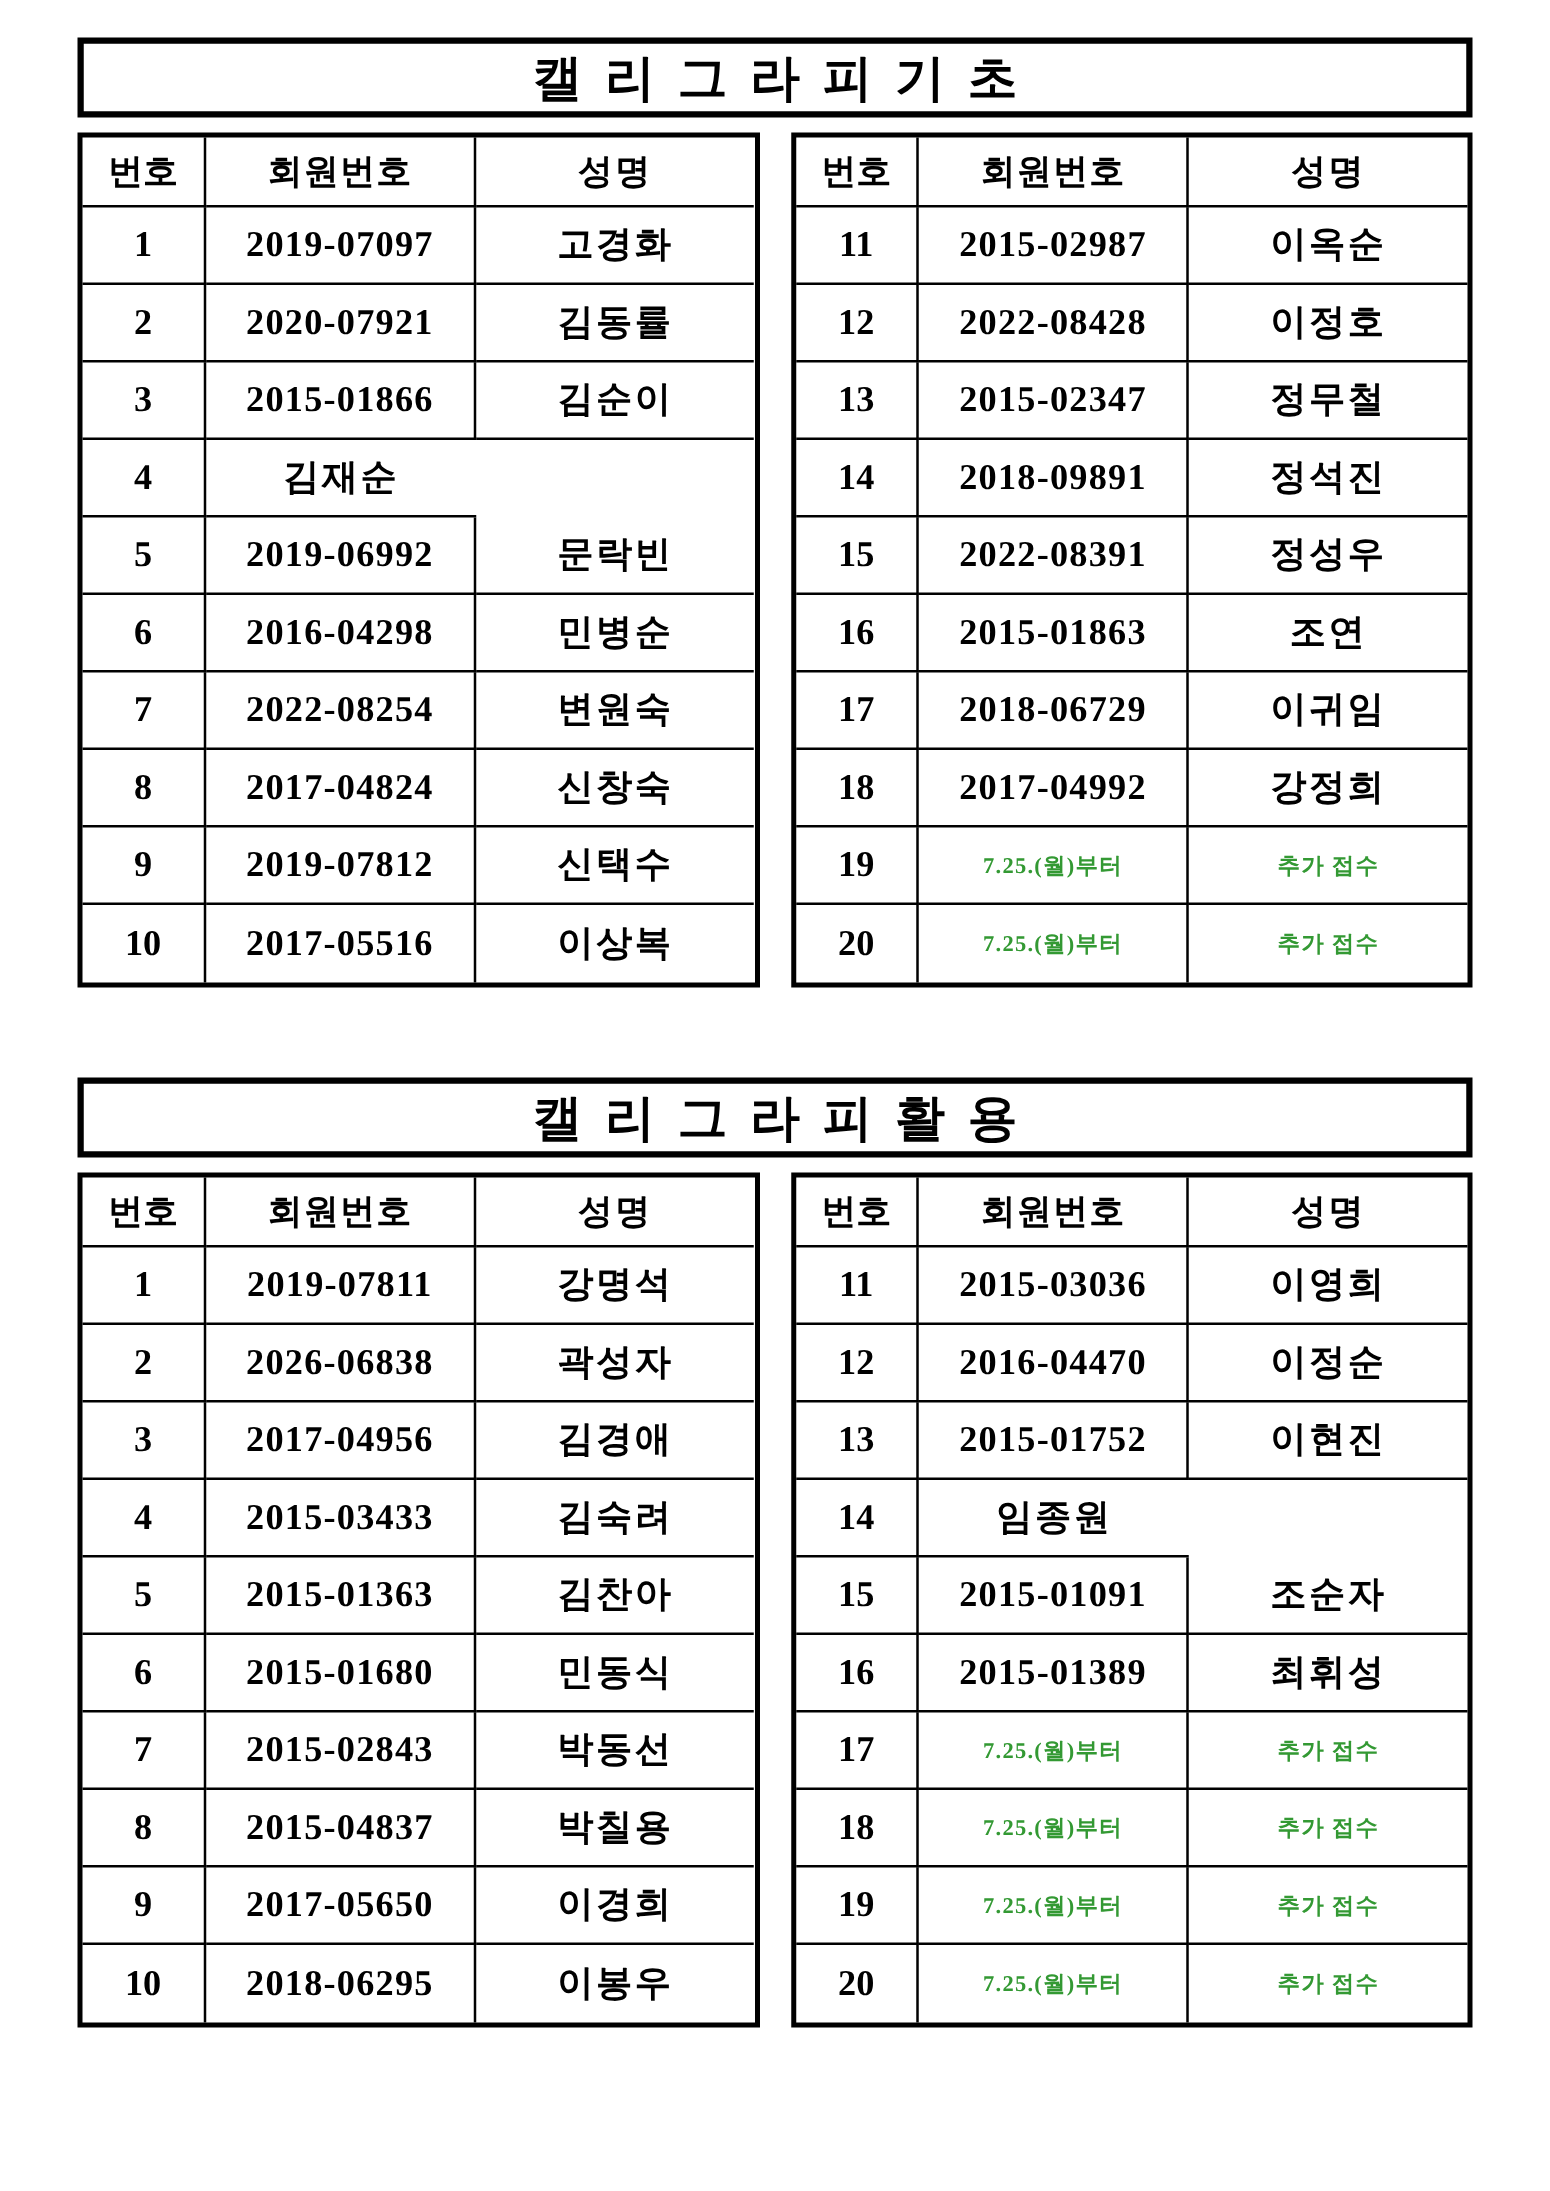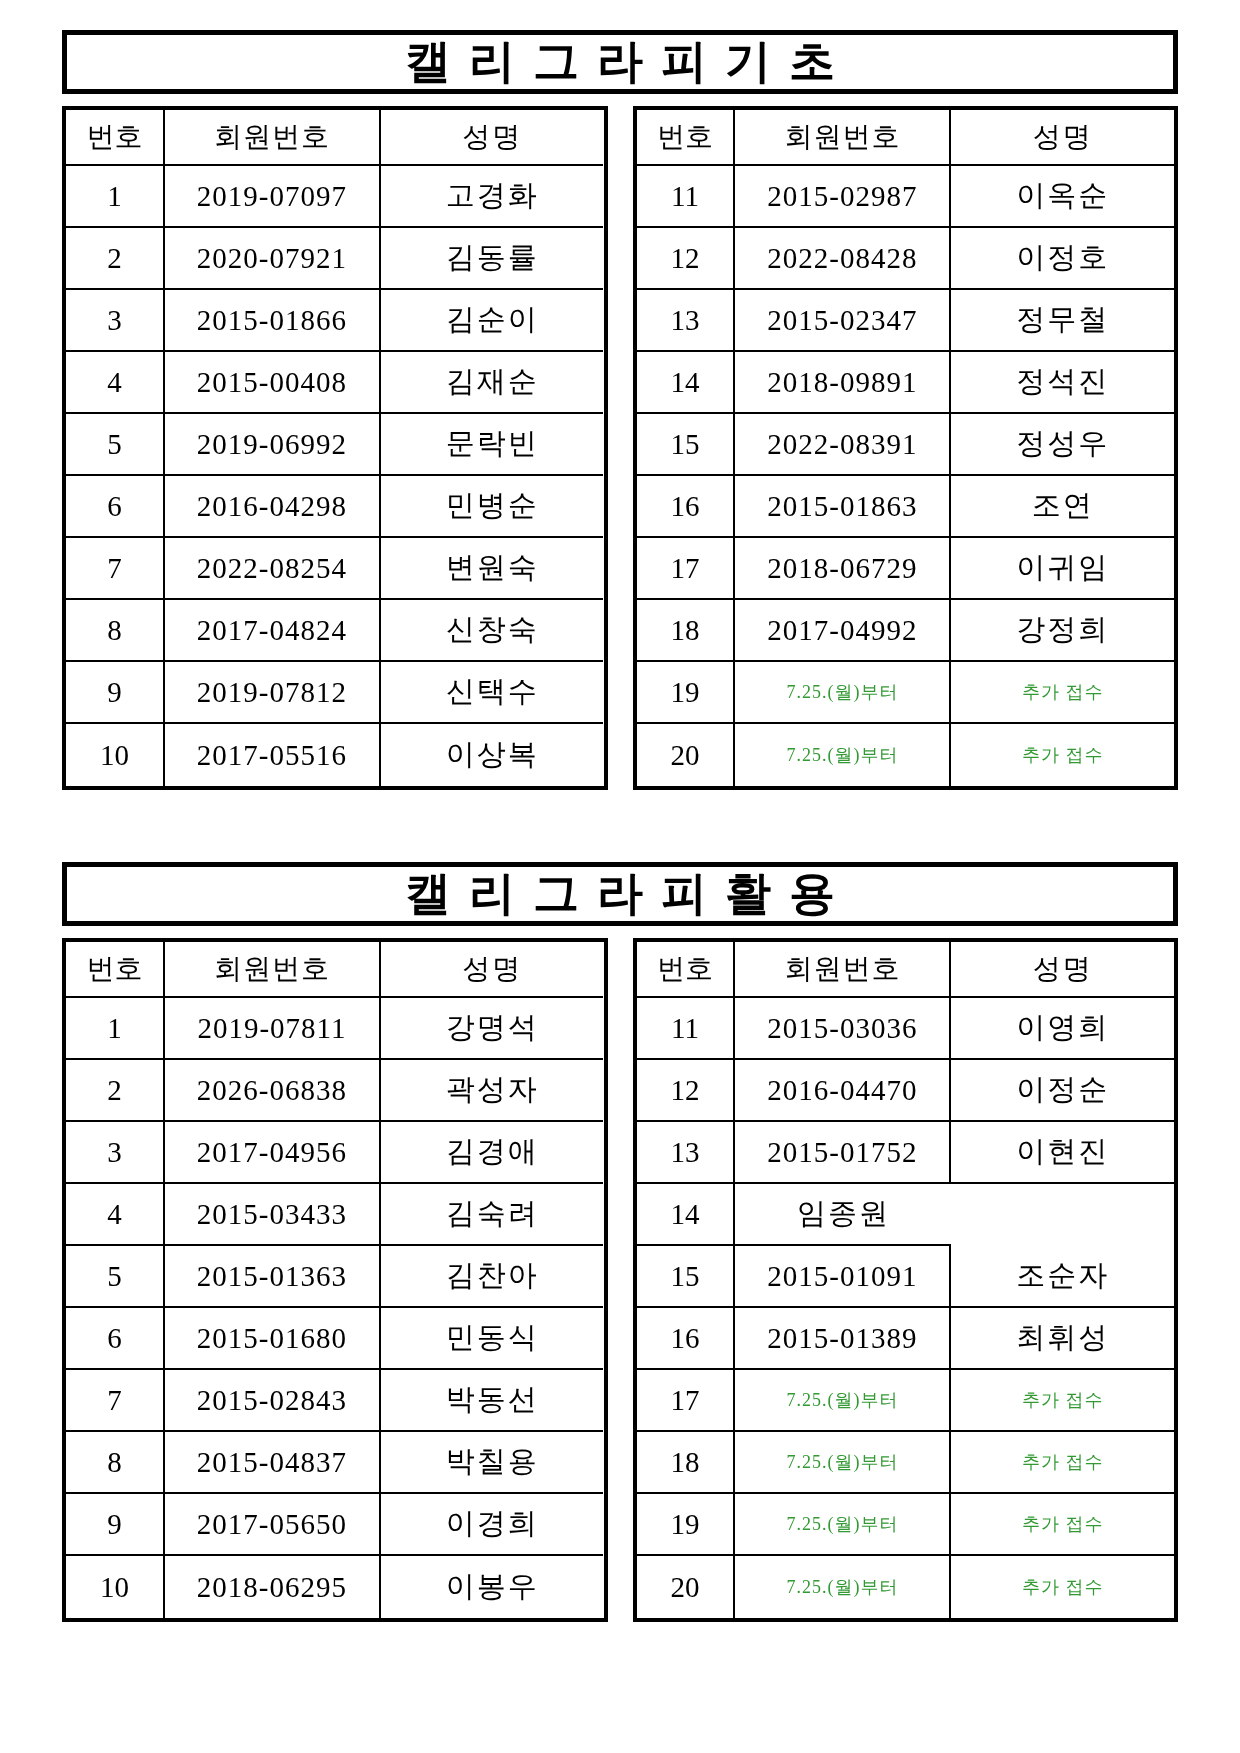--- a/index.html
+++ b/index.html
@@ -29,7 +29,7 @@
     display: flex;
     align-items: center;
     justify-content: center;
-    font-size: 46px;
+    font-size: 40px;
     font-weight: 600;
     letter-spacing: 18px;
     text-indent: 18px; 

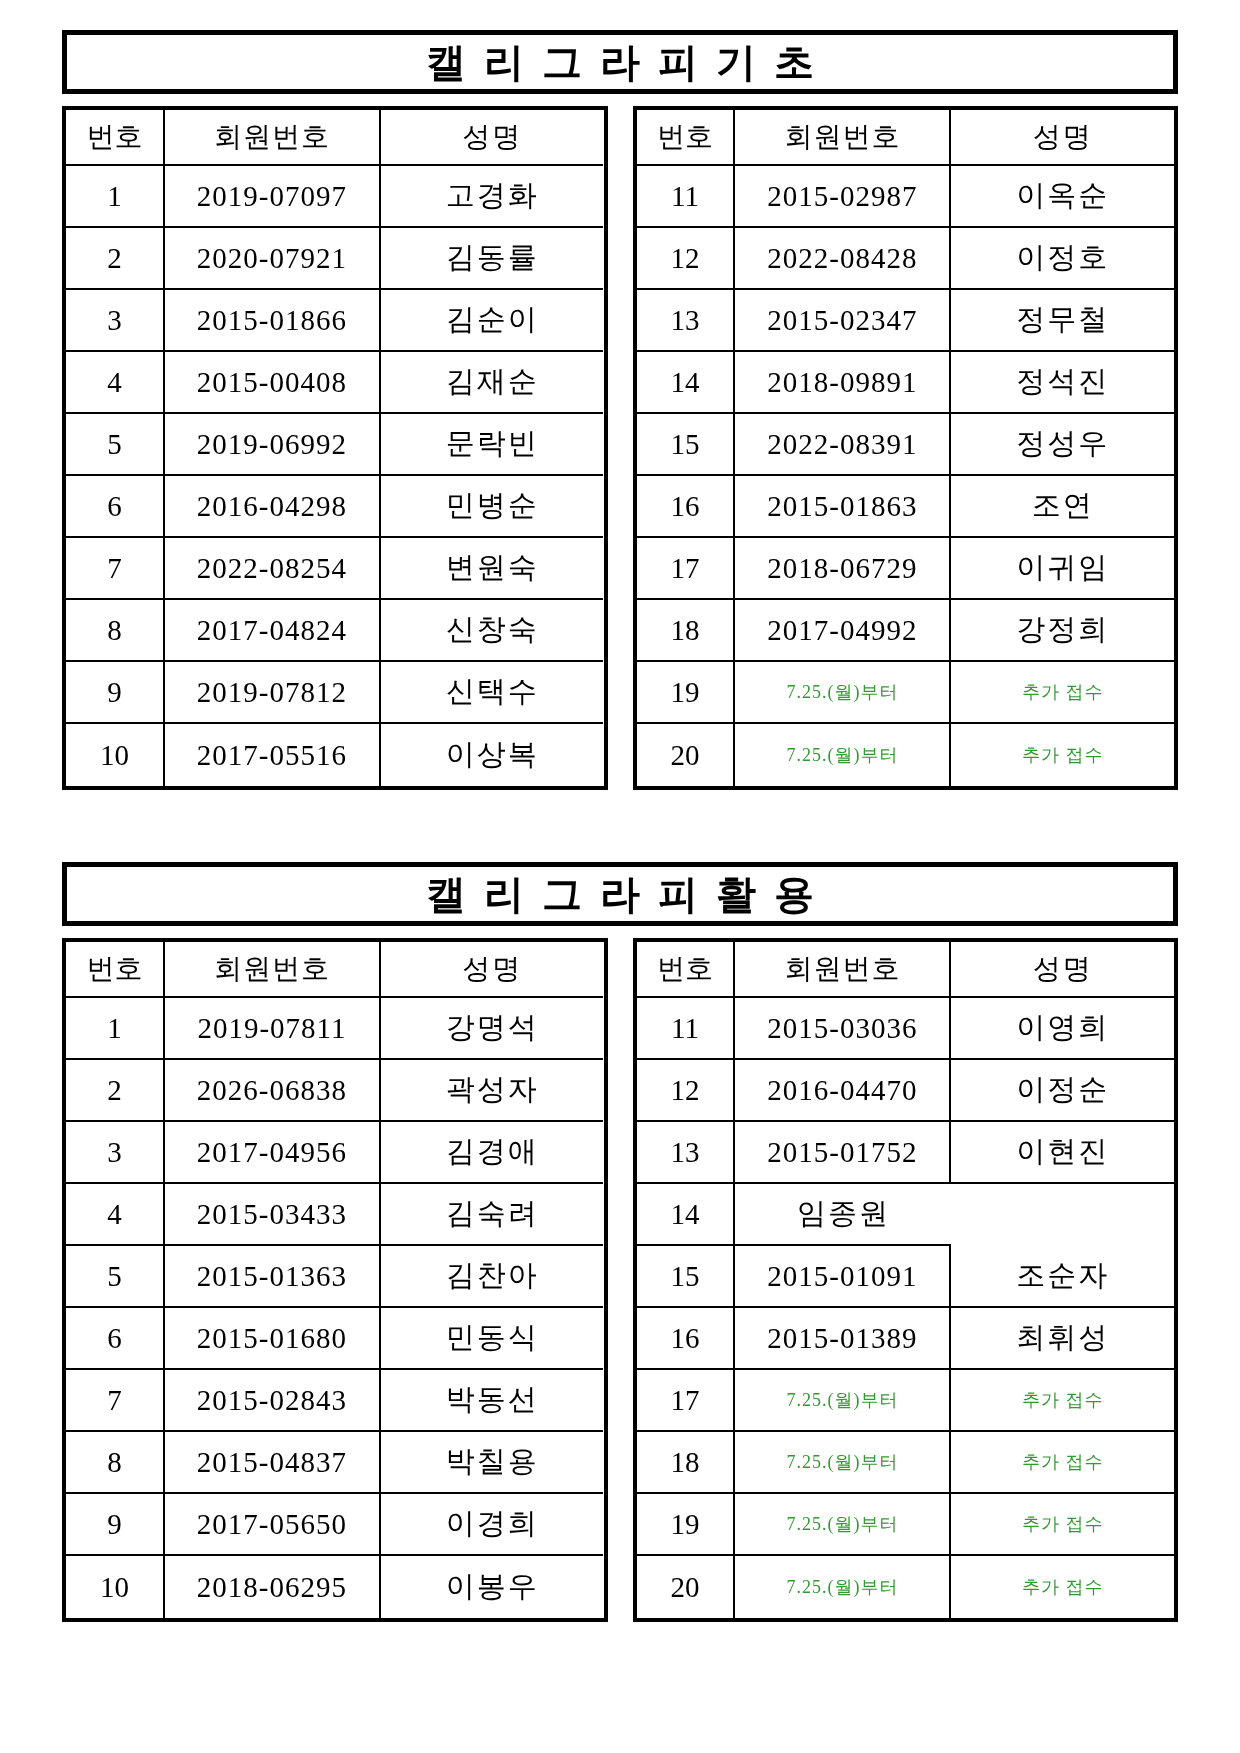--- a/index.html
+++ b/index.html
@@ -48,6 +48,7 @@
   .tr {
     display: grid;
     grid-template-columns: 18.4% 40.2% 41.4%;
+    font-weight: bold;
   }
   .tr .td {
     border-right: 2px solid #000;

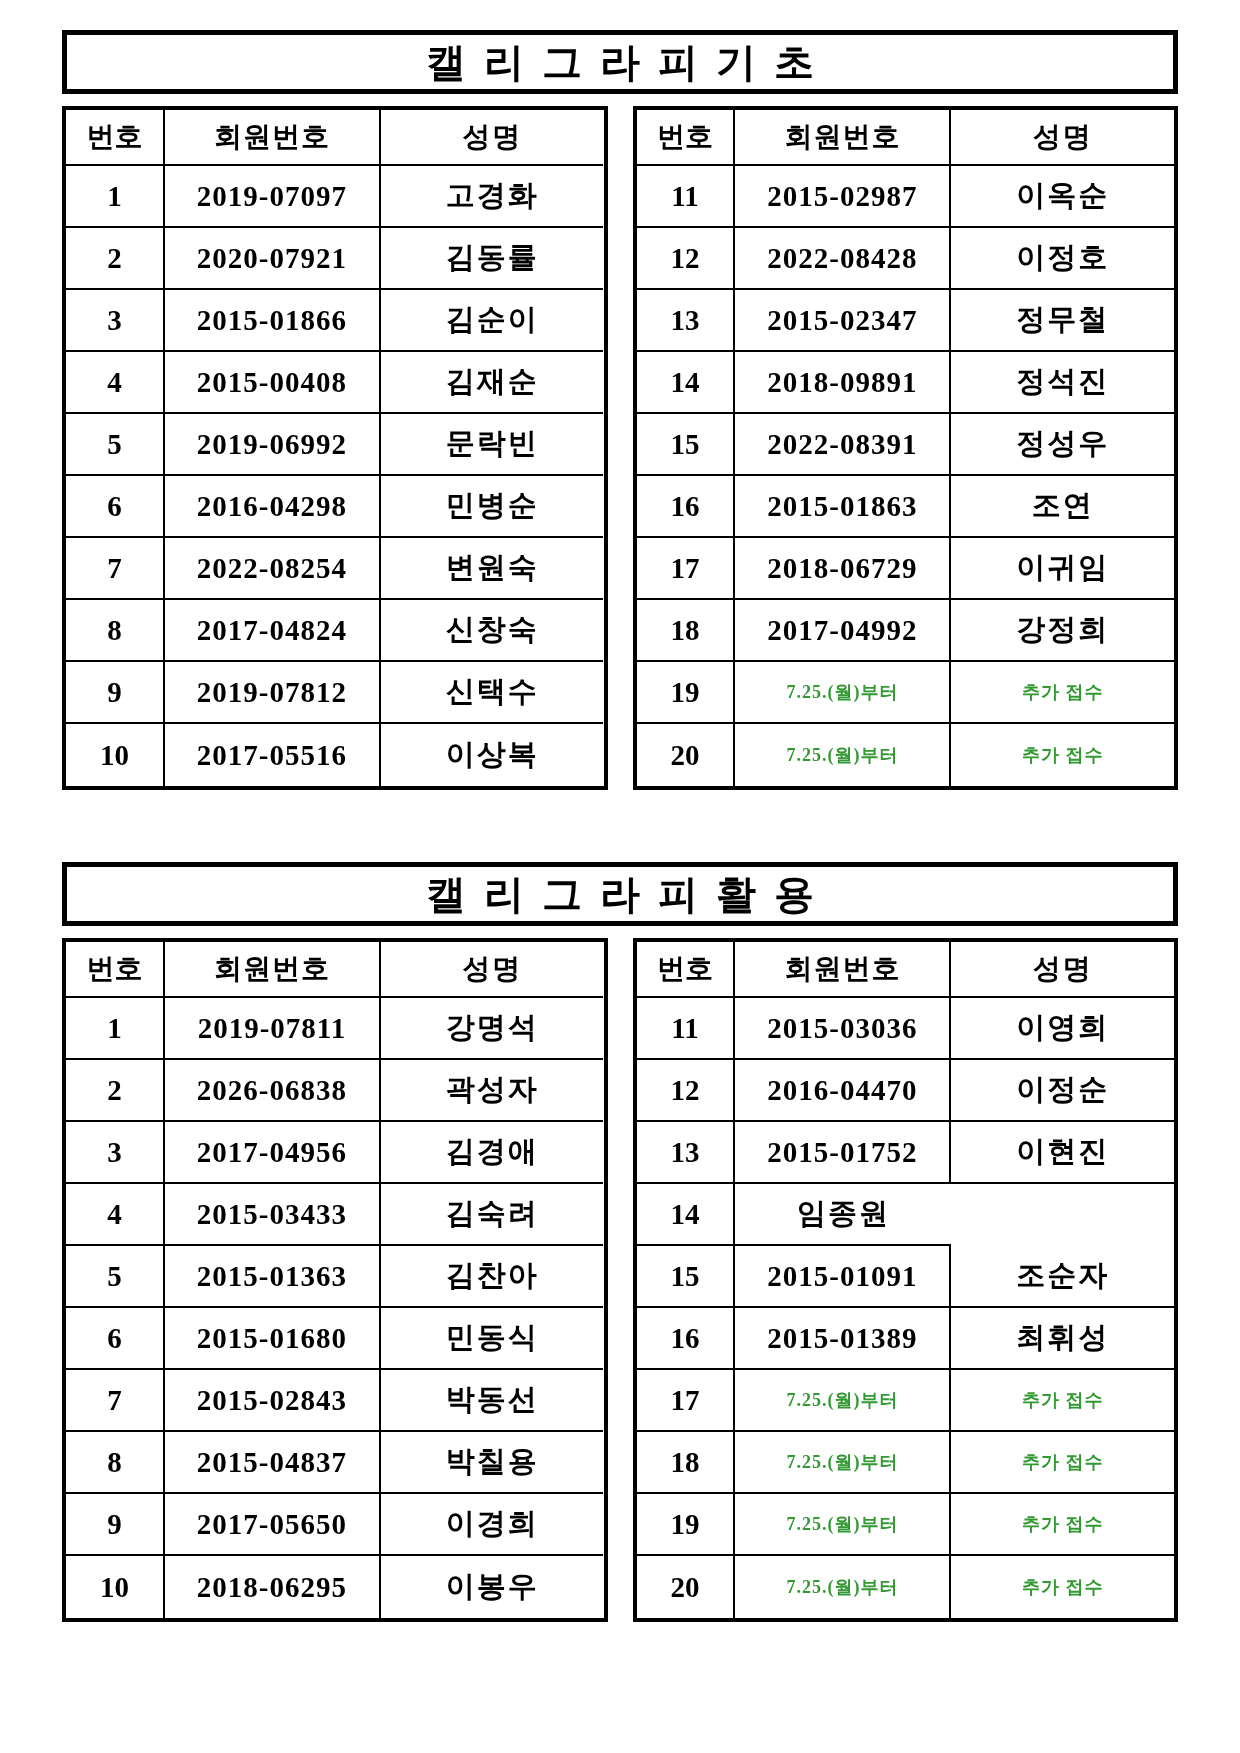--- a/index.html
+++ b/index.html
@@ -106,7 +106,6 @@
   </div>
           <div class="tr">
     <div class="td no">4</div>
-    <div class="td id">2015-00408</div>
     <div class="td name">김재순</div>
   </div>
           <div class="tr">

